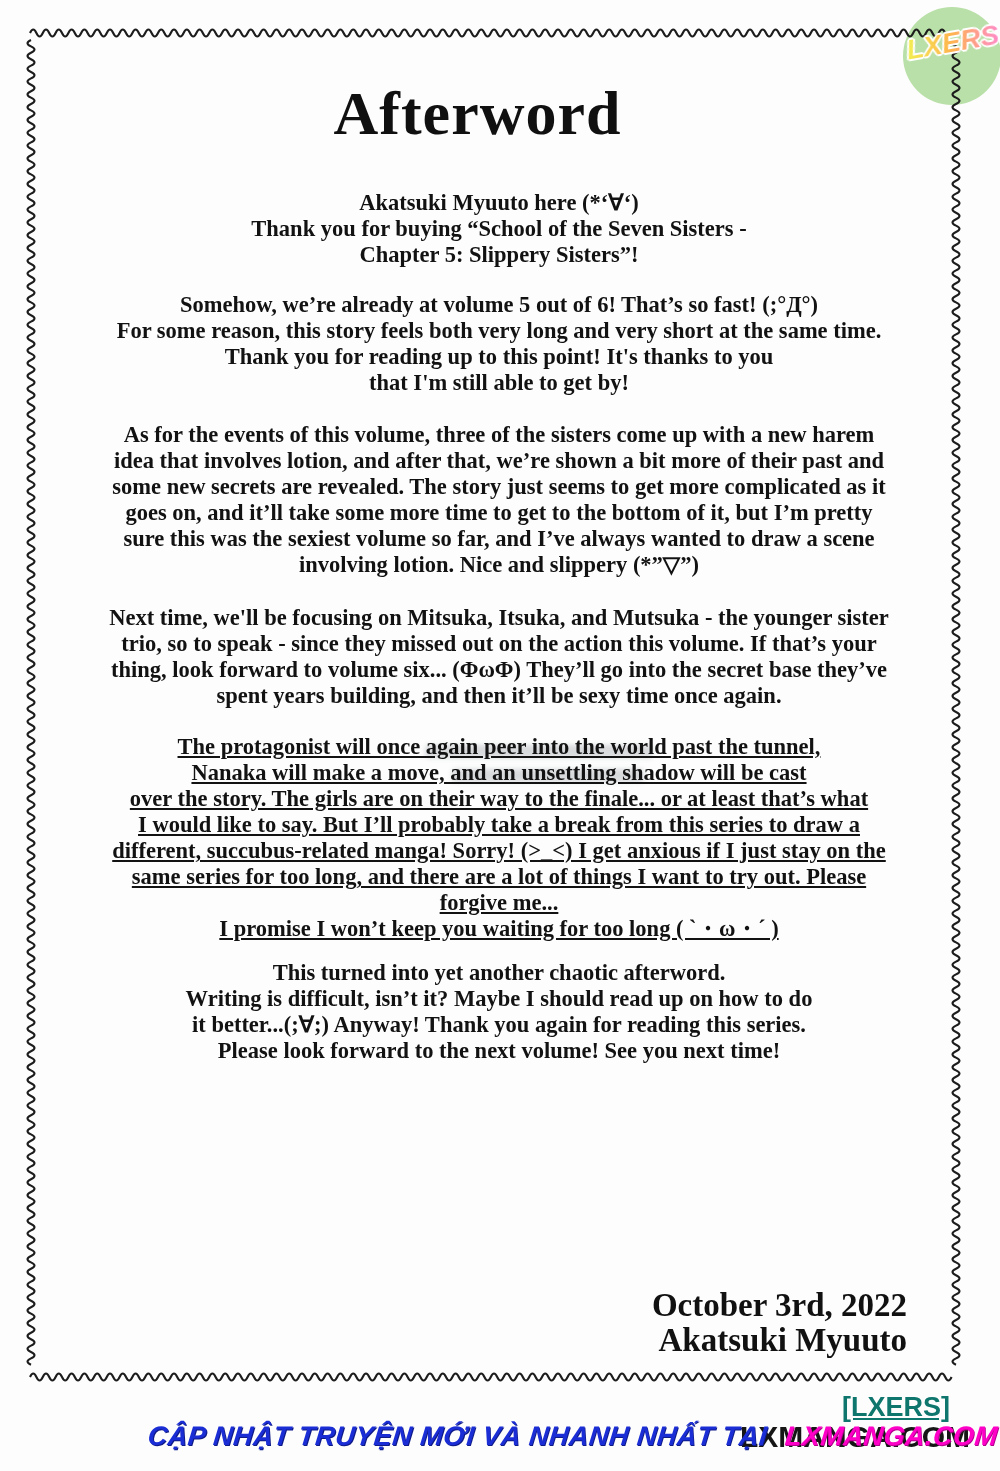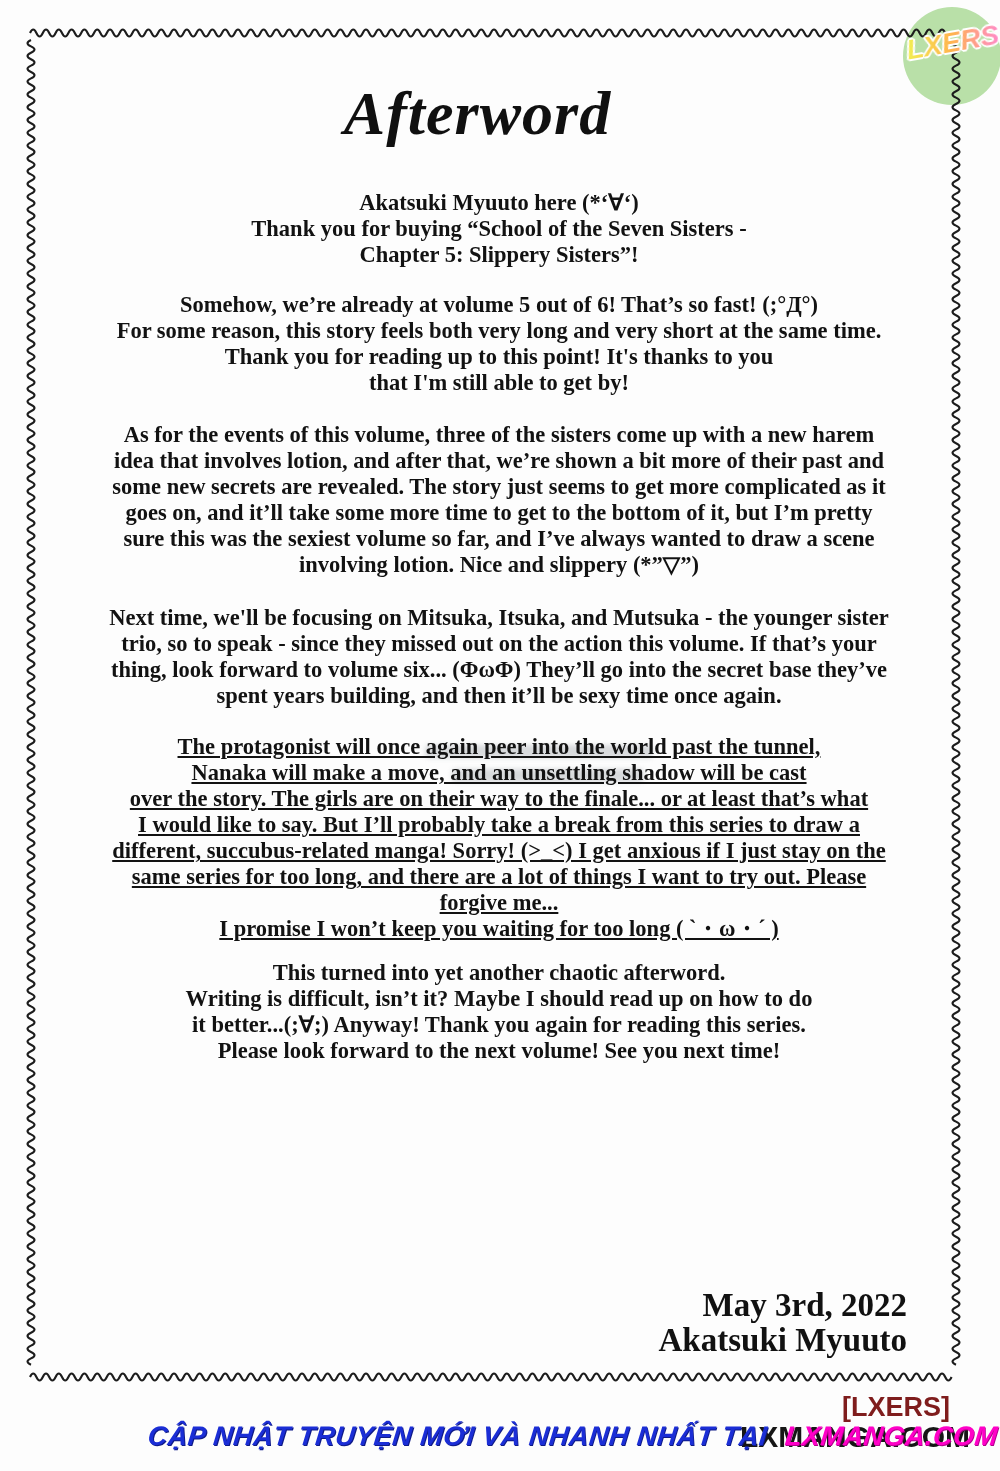--- a/index.html
+++ b/index.html
@@ -32,7 +32,6 @@
     left:0;right:45px;top:78px;z-index:2;
     text-align:center;font-weight:bold;font-size:62px;color:#101010;
     letter-spacing:1px;
-    font-style:italic;
   }
   .para{
     left:34px;right:36px;z-index:2;

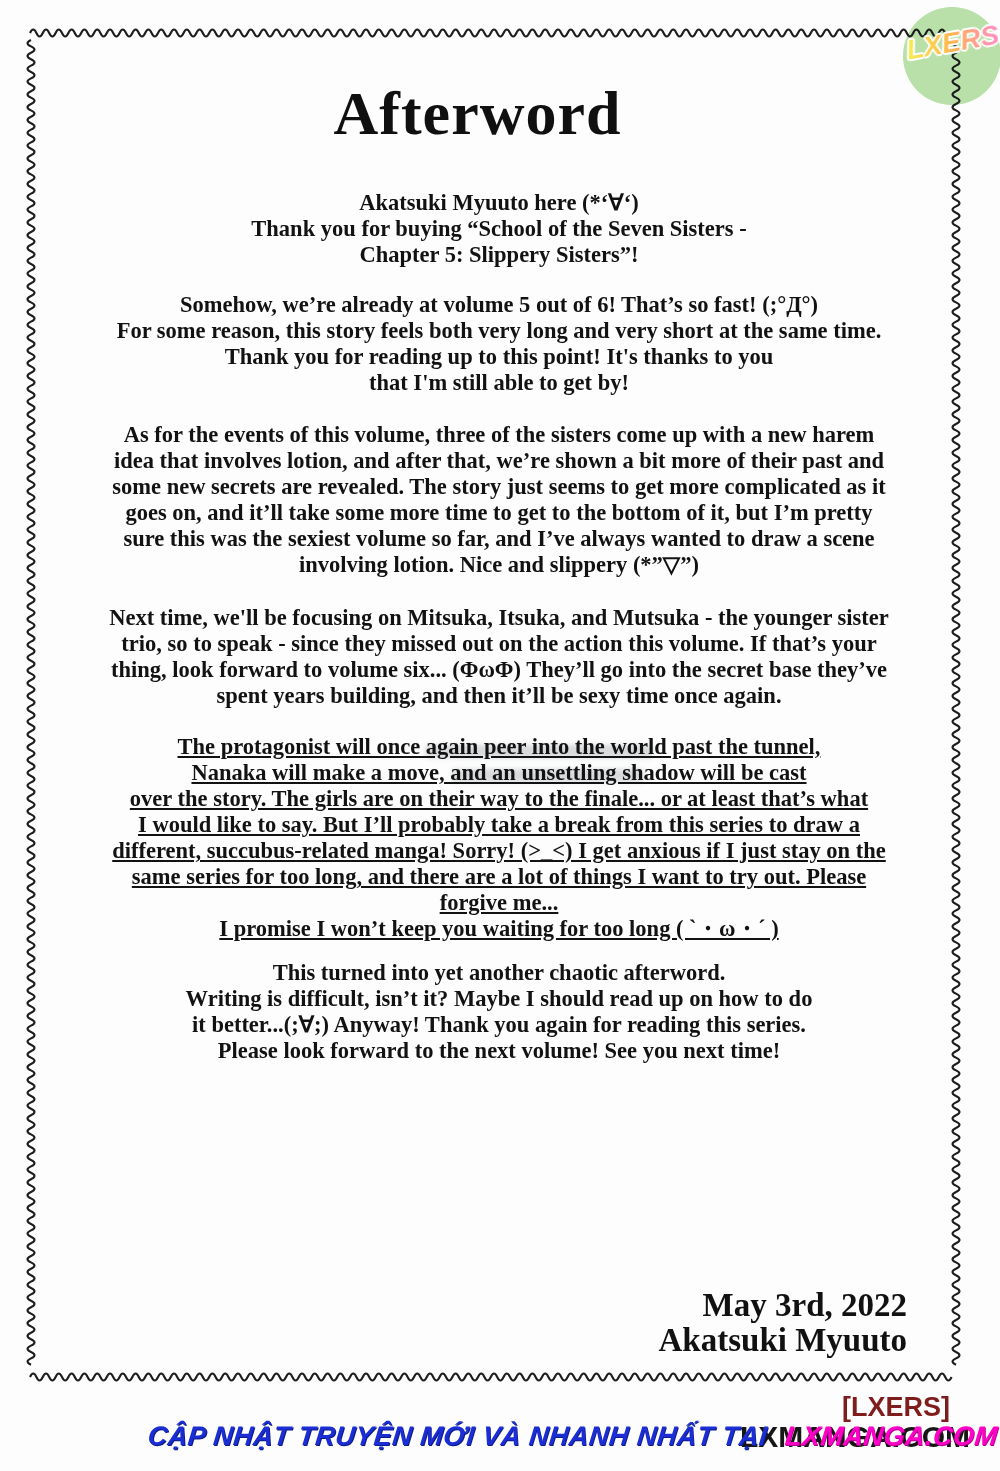--- a/index.html
+++ b/index.html
@@ -121,7 +121,7 @@
 it better...(;∀;) Anyway! Thank you again for reading this series.
 Please look forward to the next volume! See you next time!</div>
 
-<div class="layer signature">May 3rd, 2022
+<div class="layer signature">October 3rd, 2022
 Akatsuki Myuuto</div>
 
 <div class="layer footer-tag">[LXERS]</div>

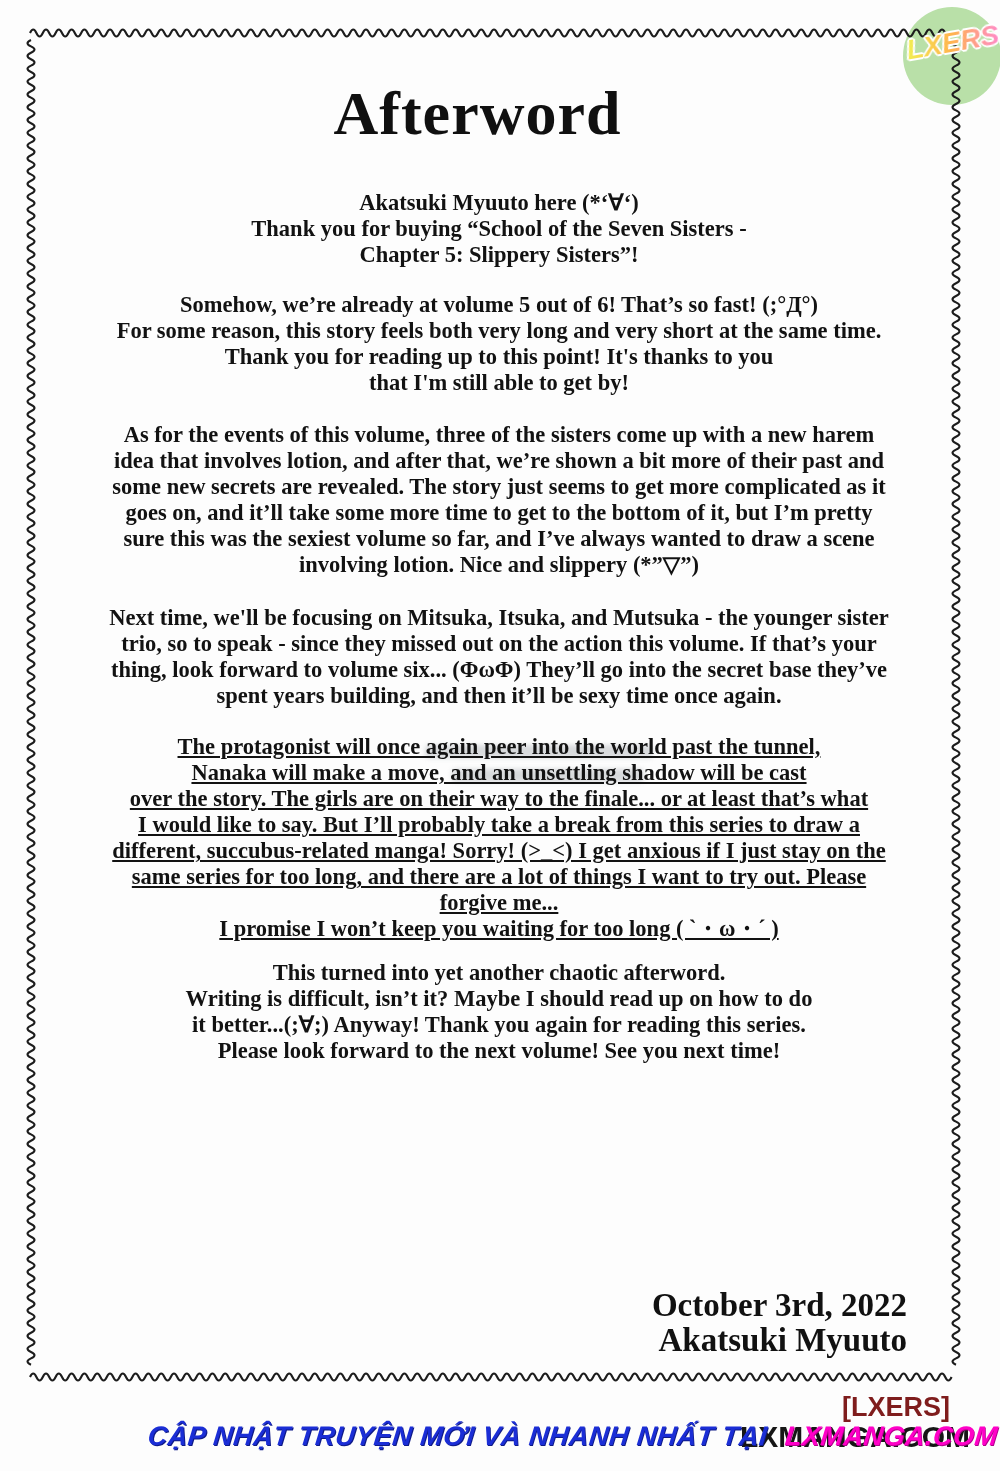--- a/index.html
+++ b/index.html
@@ -57,7 +57,7 @@
   .footer-tag{
     right:50px;top:1392px;z-index:4;
     font-family:"Liberation Sans", sans-serif;font-weight:bold;font-size:27px;
-    color:#7f1d1d;letter-spacing:0px;
+    color:#0f766e;letter-spacing:0px;text-decoration:underline;
   }
   .footer-site{
     right:30px;top:1420px;z-index:4;

